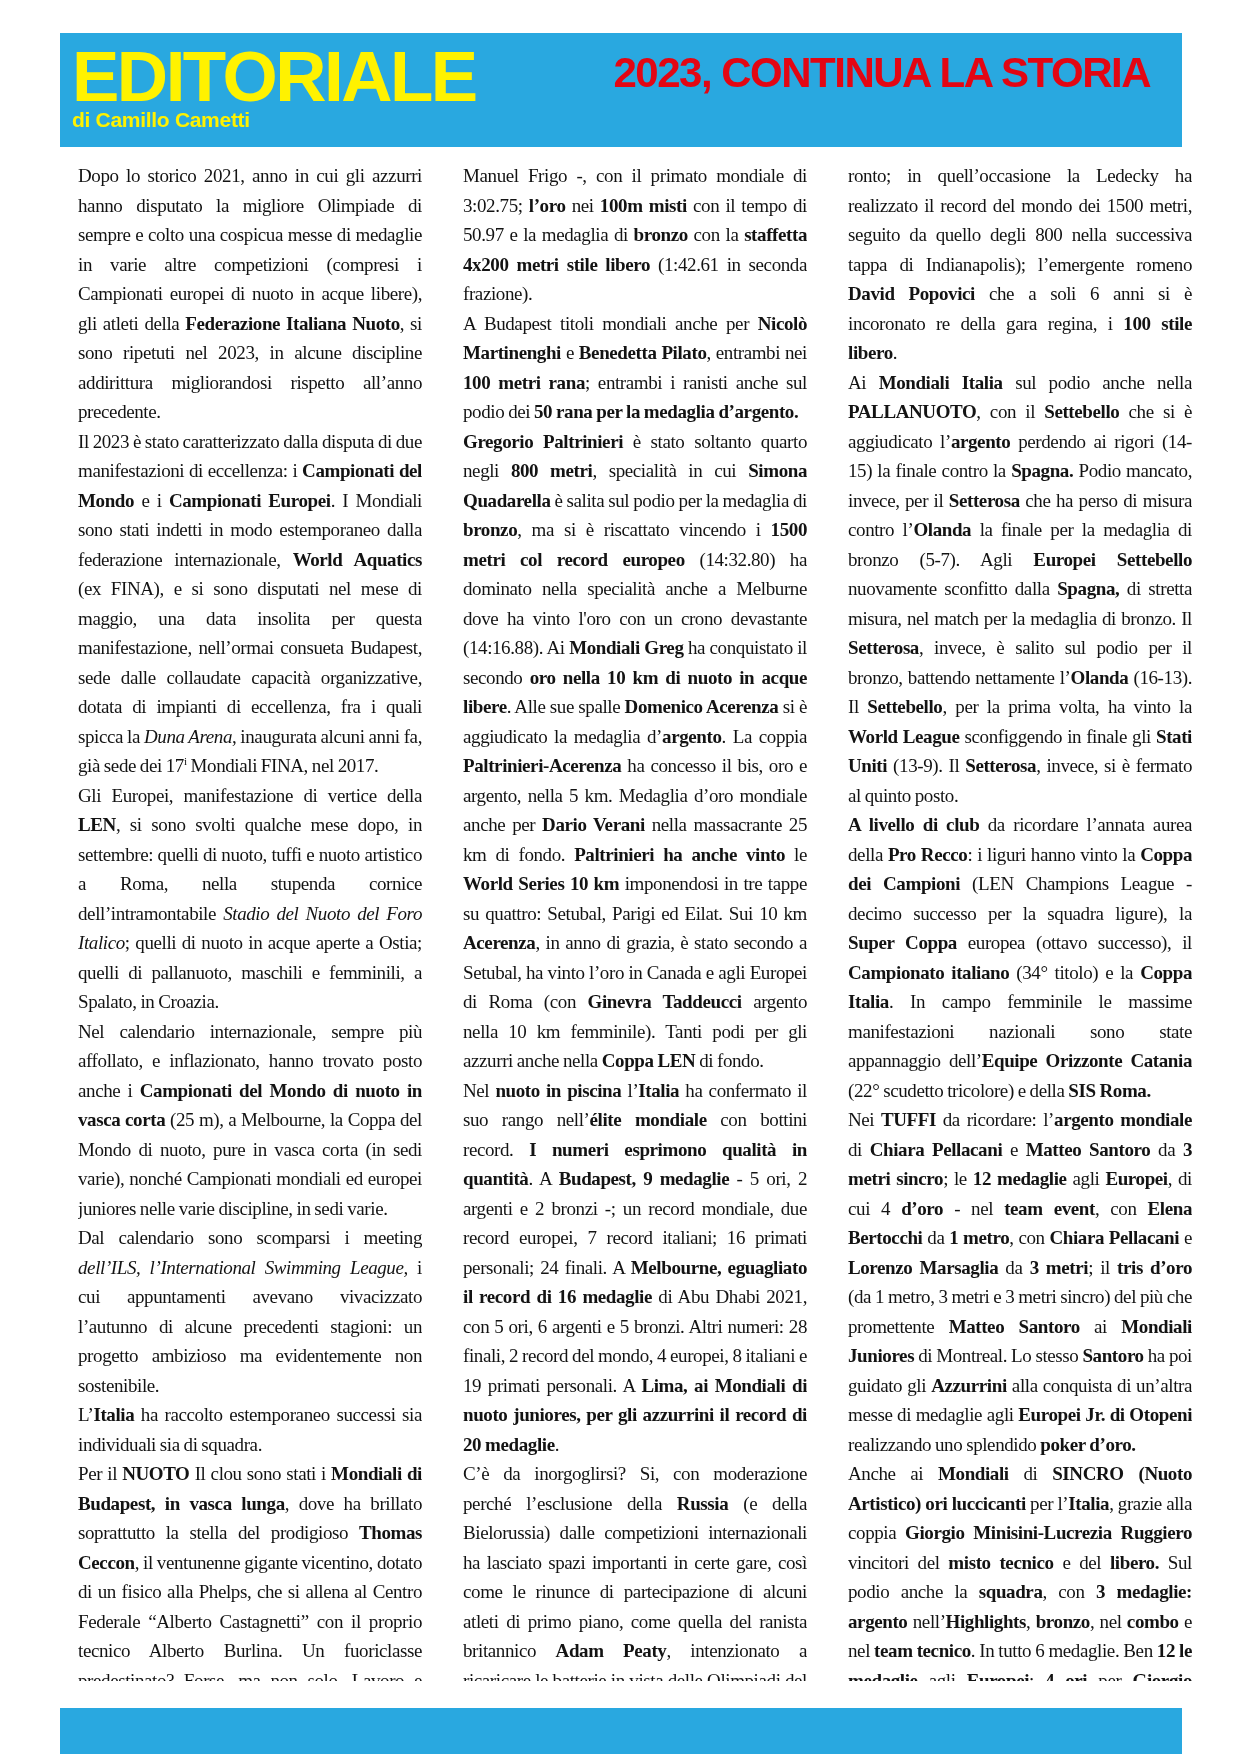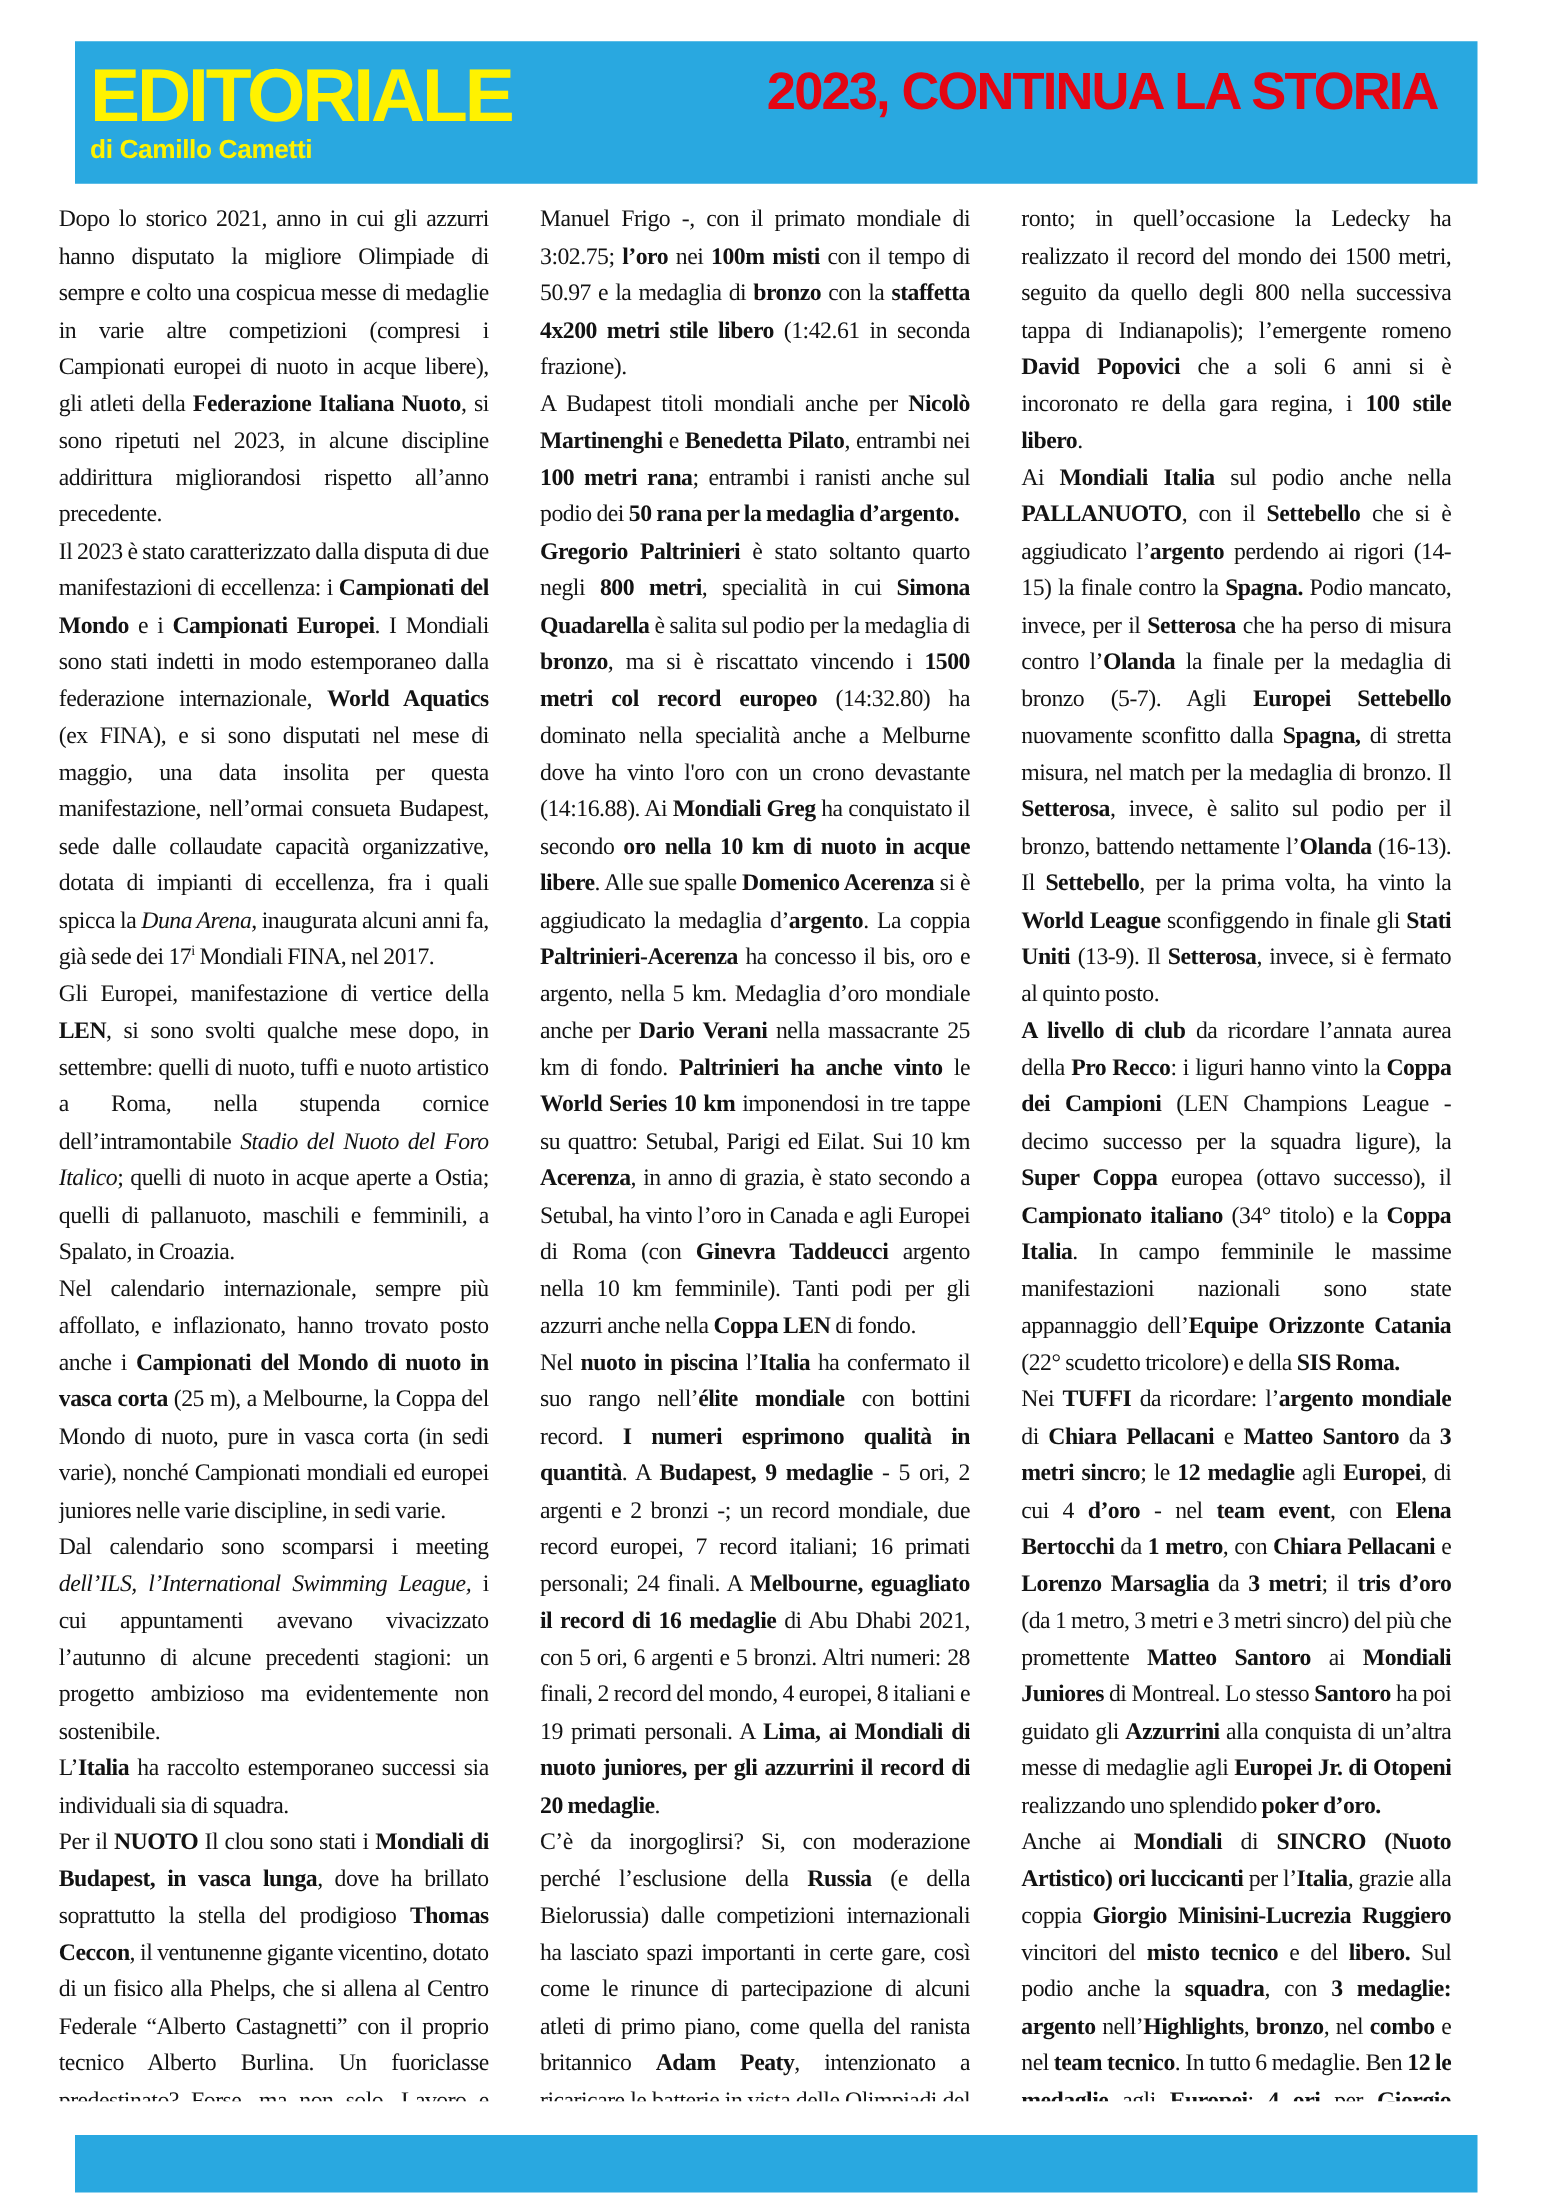--- a/index.html
+++ b/index.html
@@ -22,7 +22,7 @@
     font-family:"Liberation Sans","DejaVu Sans",sans-serif;
   }
   .kicker{
-    color:var(--yellow);font-weight:bold;font-size:60px;line-height:60px;
+    color:var(--yellow);font-weight:bold;font-size:71px;line-height:60px;
     letter-spacing:-2.5px;white-space:nowrap;
   }
   .byline{

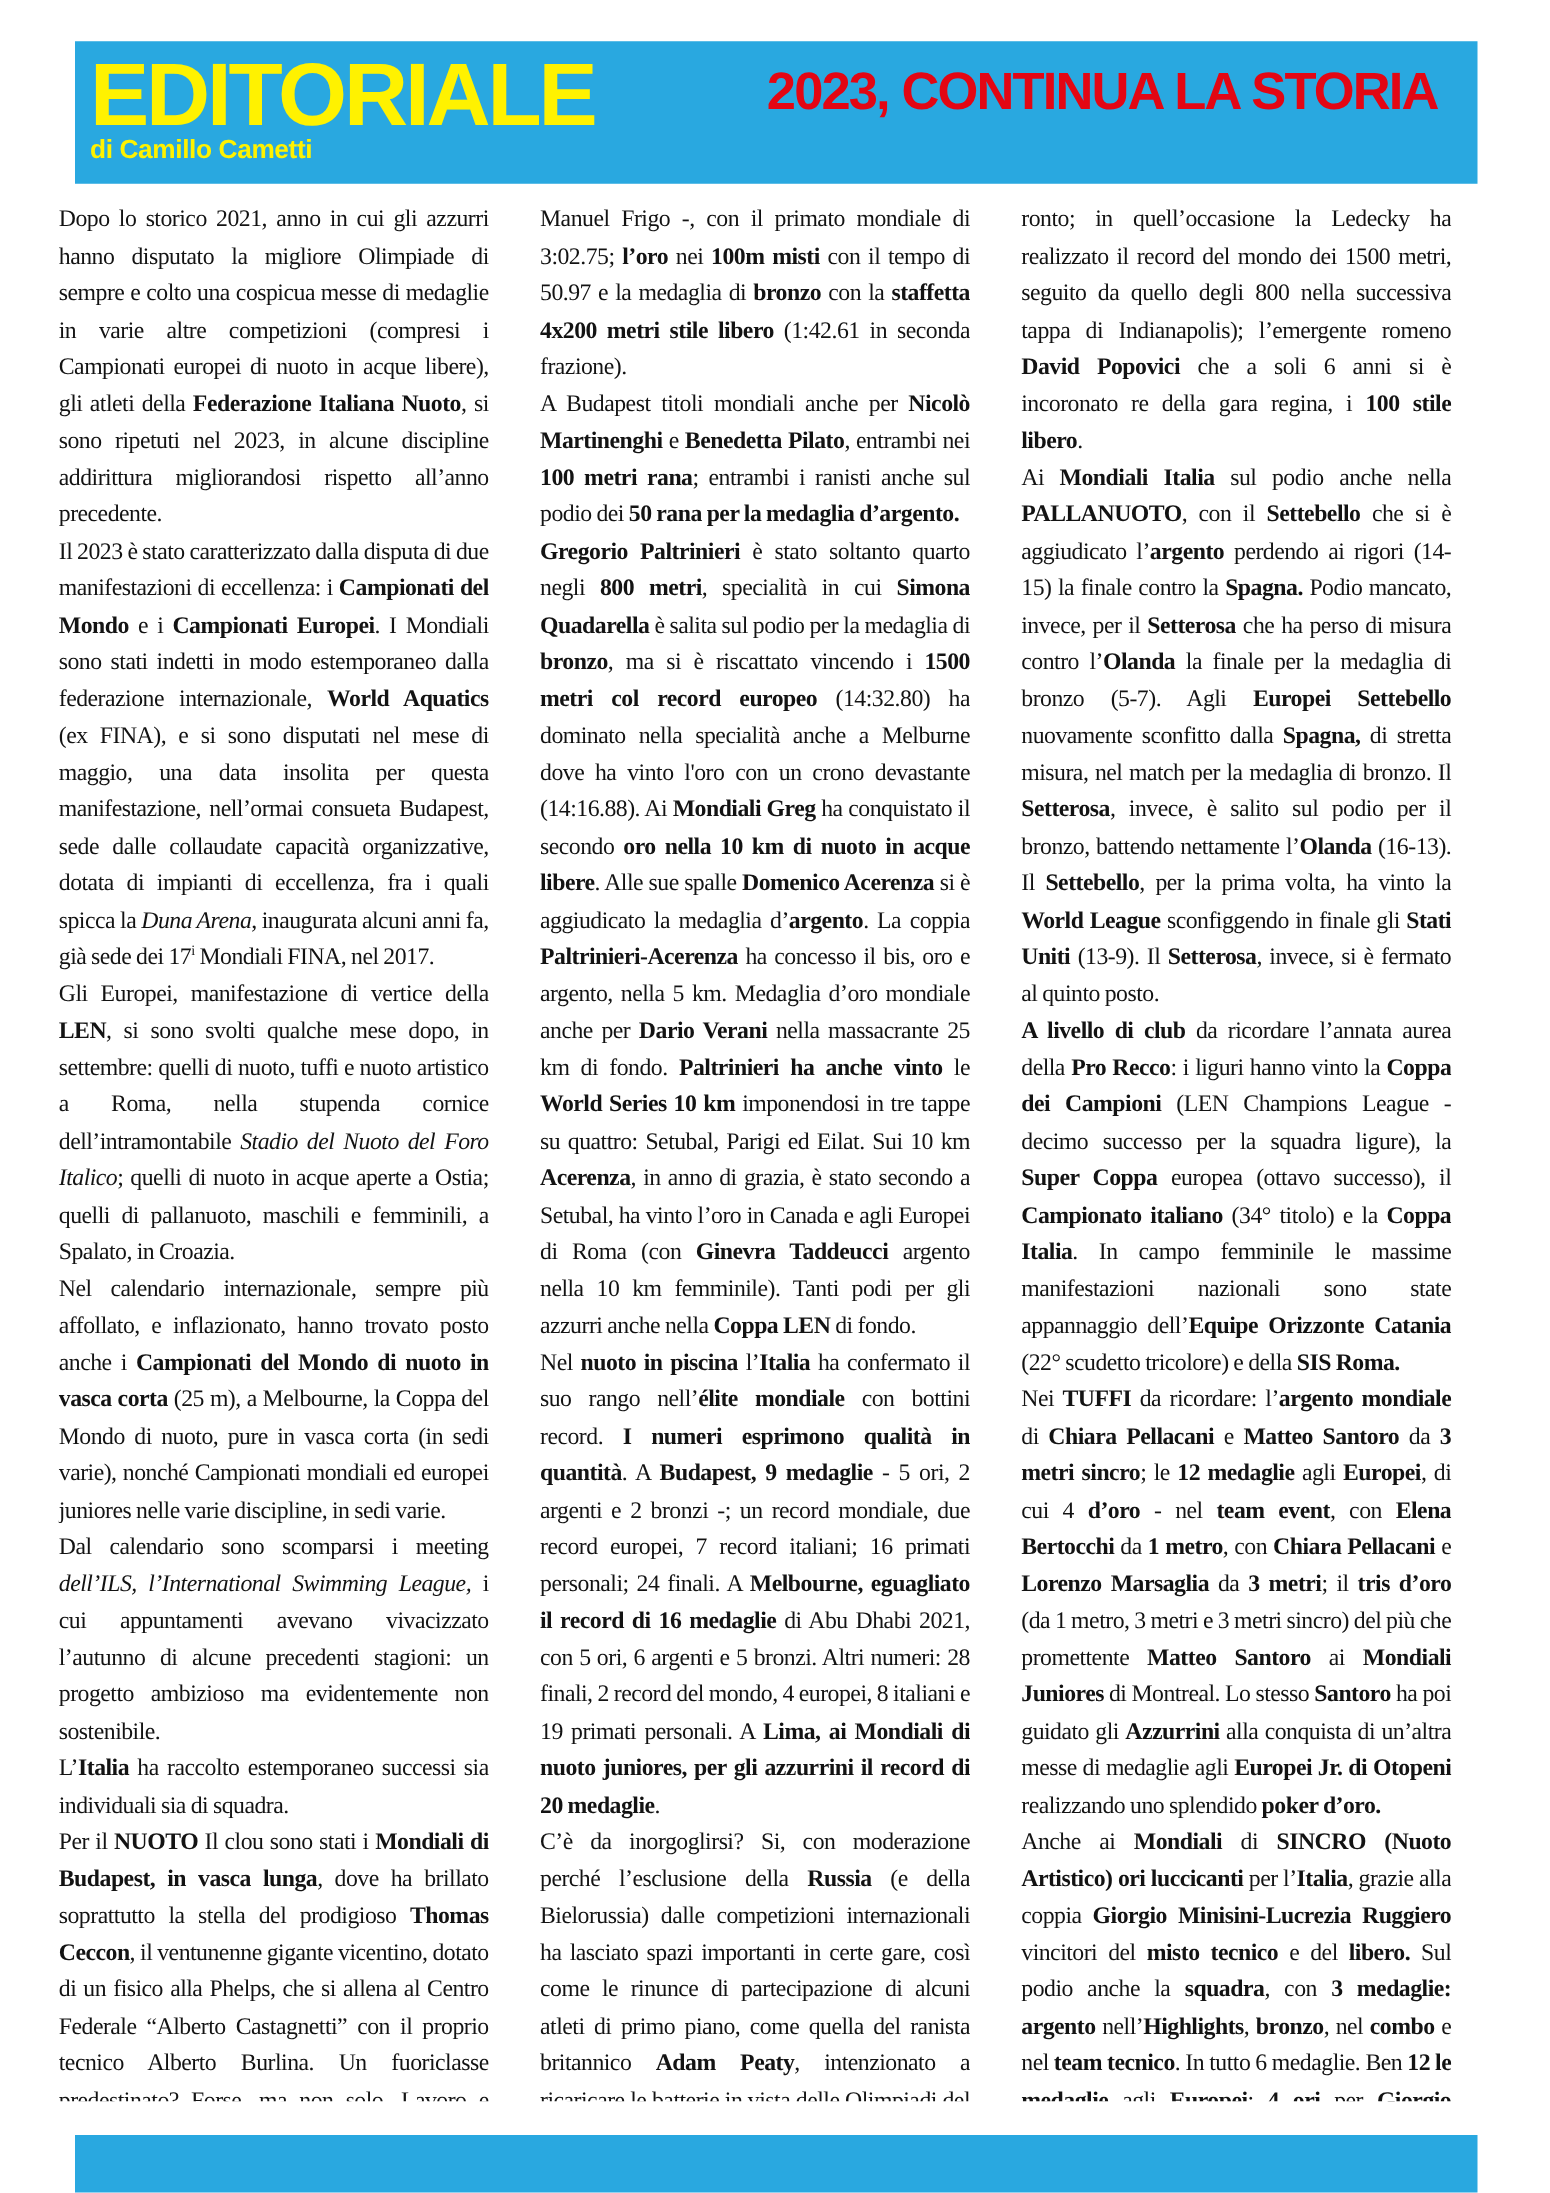--- a/index.html
+++ b/index.html
@@ -36,7 +36,7 @@
     letter-spacing:-1.5px;white-space:nowrap;
   }
   .columns{
-    position:absolute;left:47px;top:161px;width:1114px;height:1520px;
+    position:absolute;left:78px;top:161px;width:1114px;height:1520px;
     display:flex;gap:41px;
   }
   .col{flex:1 1 0;overflow:hidden;}

